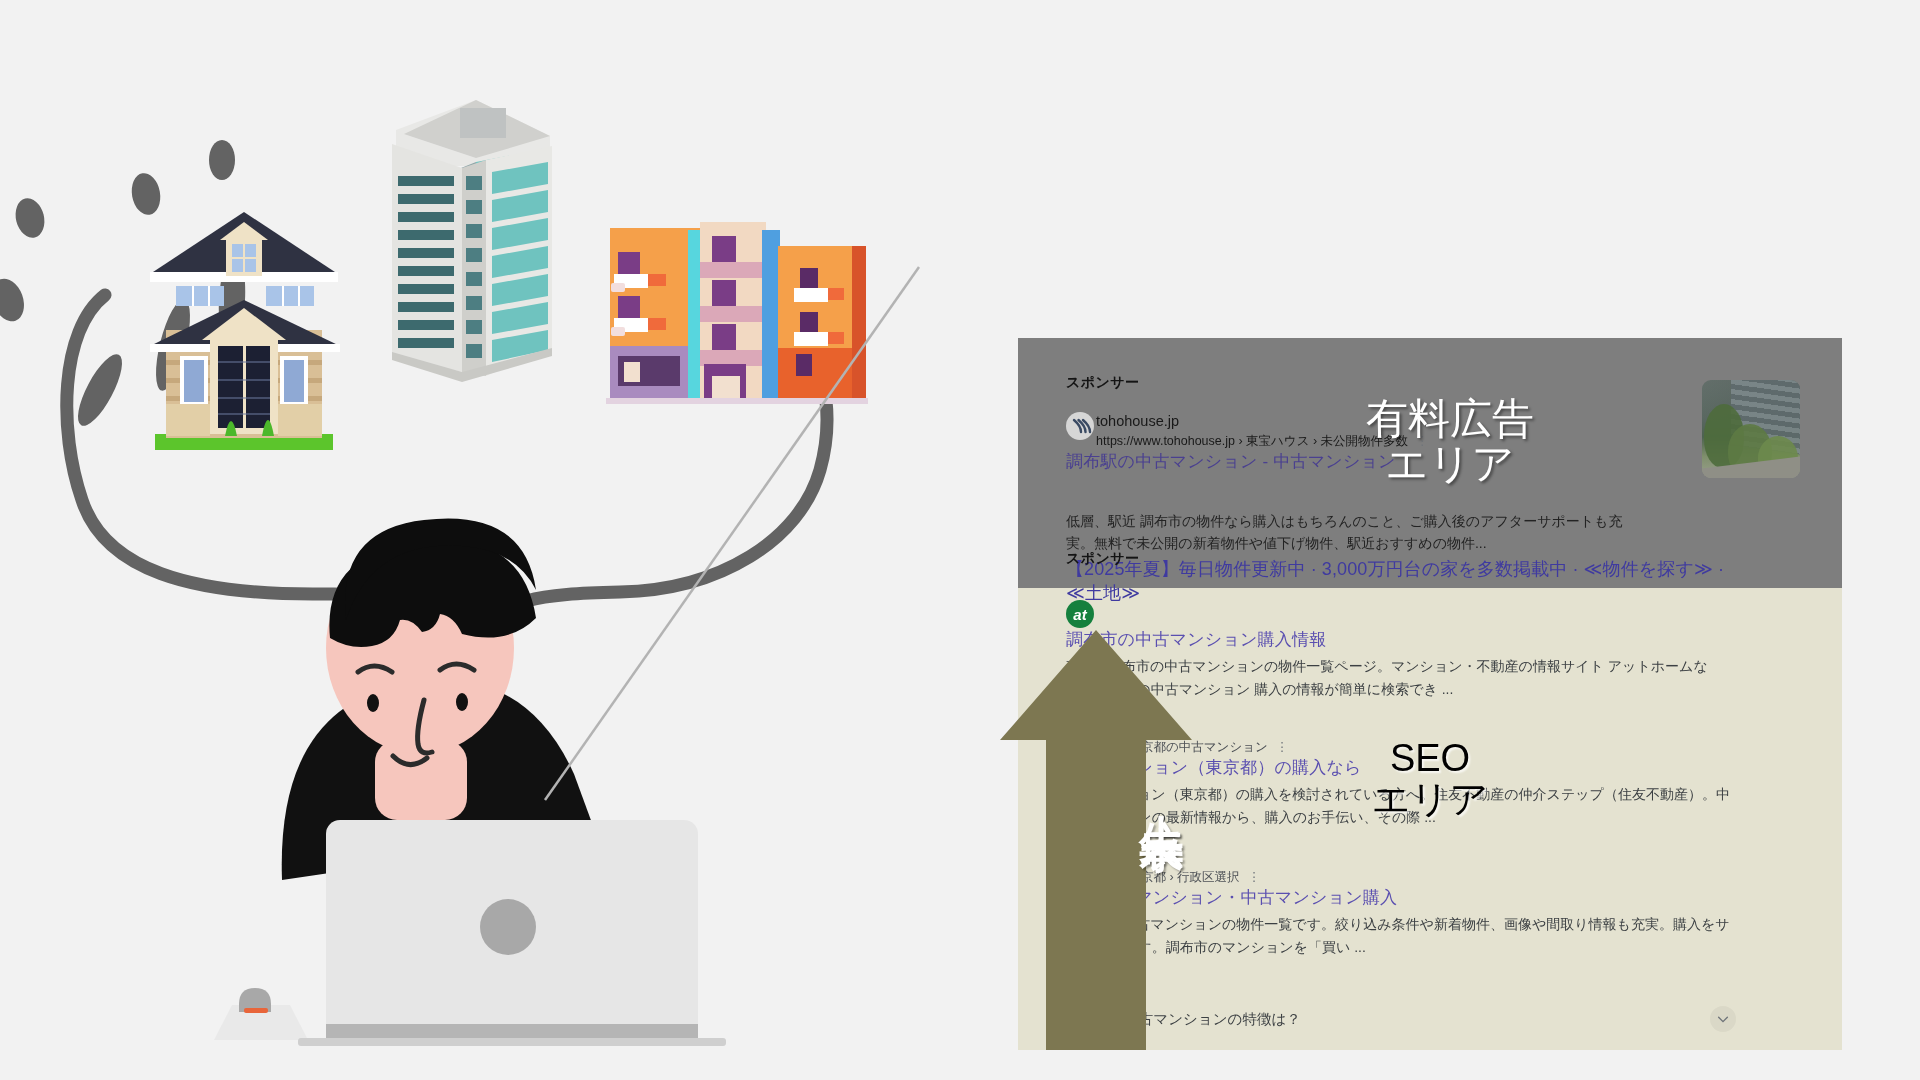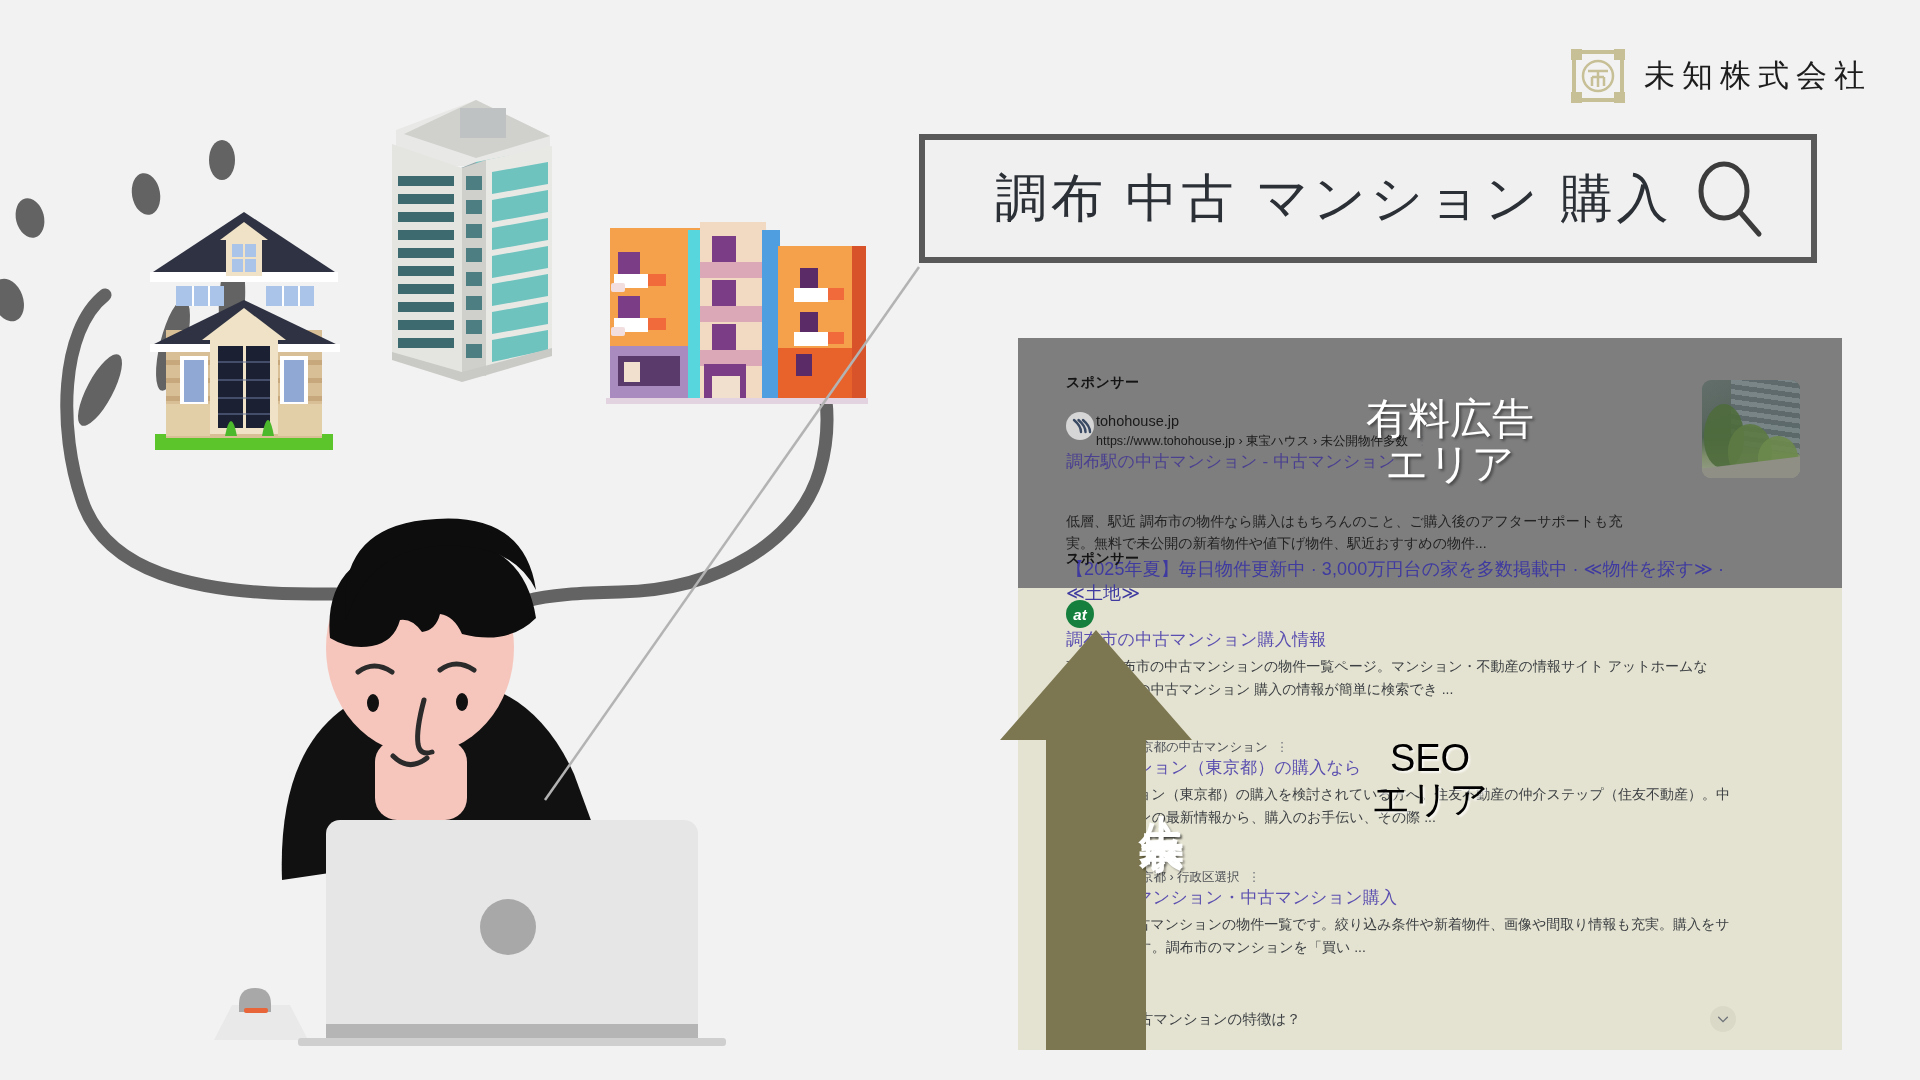--- a/index.html
+++ b/index.html
@@ -297,18 +297,6 @@
     </g>
   </svg>
 
-  <div class="brand">
-    <svg class="brand-mark" viewBox="0 0 56 56">
-      <rect x="4" y="4" width="48" height="48" fill="none" stroke="#c7bf96" stroke-width="4"></rect>
-      <rect x="1" y="1" width="11" height="11" fill="#c7bf96"></rect>
-      <rect x="44" y="1" width="11" height="11" fill="#c7bf96"></rect>
-      <rect x="1" y="44" width="11" height="11" fill="#c7bf96"></rect>
-      <rect x="44" y="44" width="11" height="11" fill="#c7bf96"></rect>
-      <circle cx="28" cy="28" r="15" fill="none" stroke="#c7bf96" stroke-width="2.5"></circle>
-      <path d="M18 23 h20 M28 23 v16 M22 29 v9 M34 29 v9 M22 29 h12" fill="none" stroke="#c7bf96" stroke-width="2.5"></path>
-    </svg>
-    <div class="brand-name">未知株式会社</div>
-  </div>
 
   <svg class="connector">
     <line x1="919" y1="267" x2="545" y2="800" stroke="#b3b3b3" stroke-width="2.5"></line>

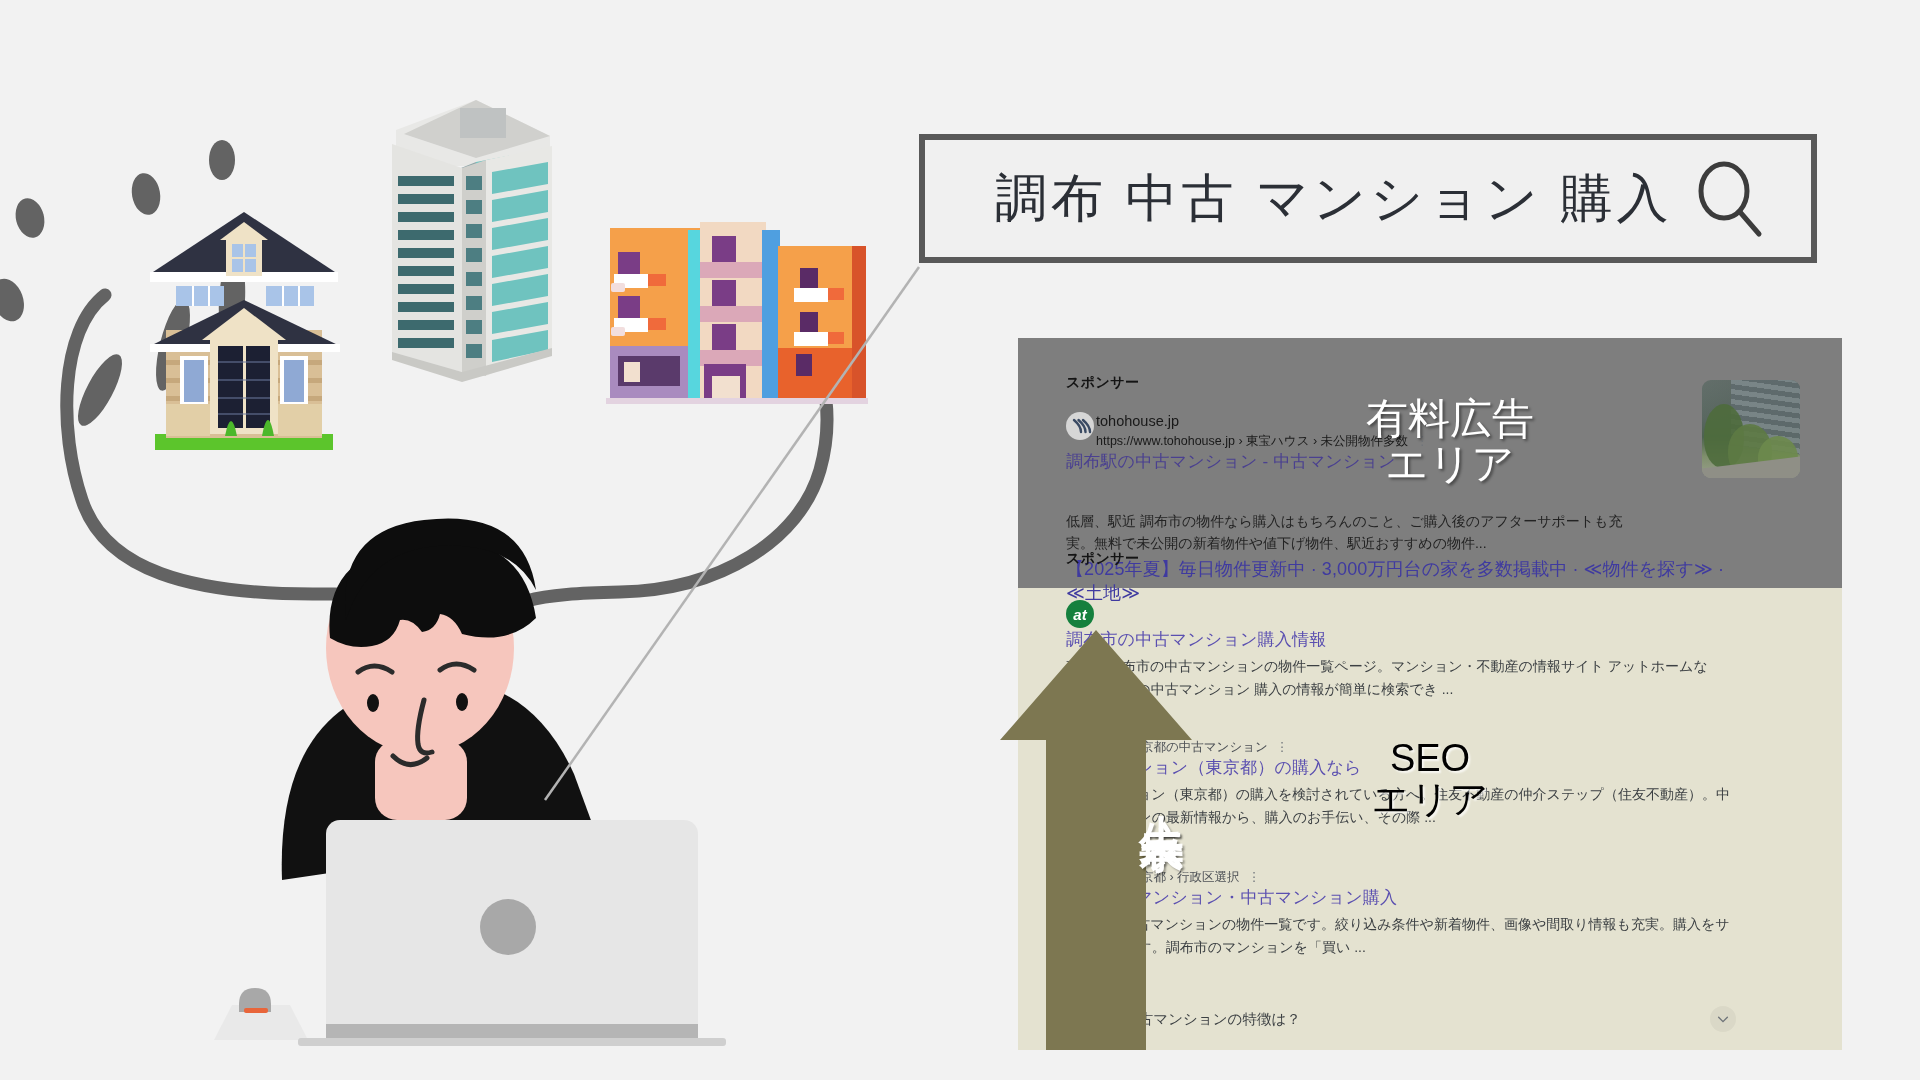--- a/index.html
+++ b/index.html
@@ -302,13 +302,6 @@
     <line x1="919" y1="267" x2="545" y2="800" stroke="#b3b3b3" stroke-width="2.5"></line>
   </svg>
 
-  <div class="searchbox">
-    <div class="search-text">調布 中古 マンション 購入</div>
-    <svg class="search-icon" viewBox="0 0 78 78">
-      <ellipse cx="33" cy="31" rx="23" ry="27" fill="none" stroke="#3c3c3c" stroke-width="5"></ellipse>
-      <line x1="49" y1="52" x2="68" y2="74" stroke="#3c3c3c" stroke-width="5" stroke-linecap="round"></line>
-    </svg>
-  </div>
 
   <div class="serp">
 

